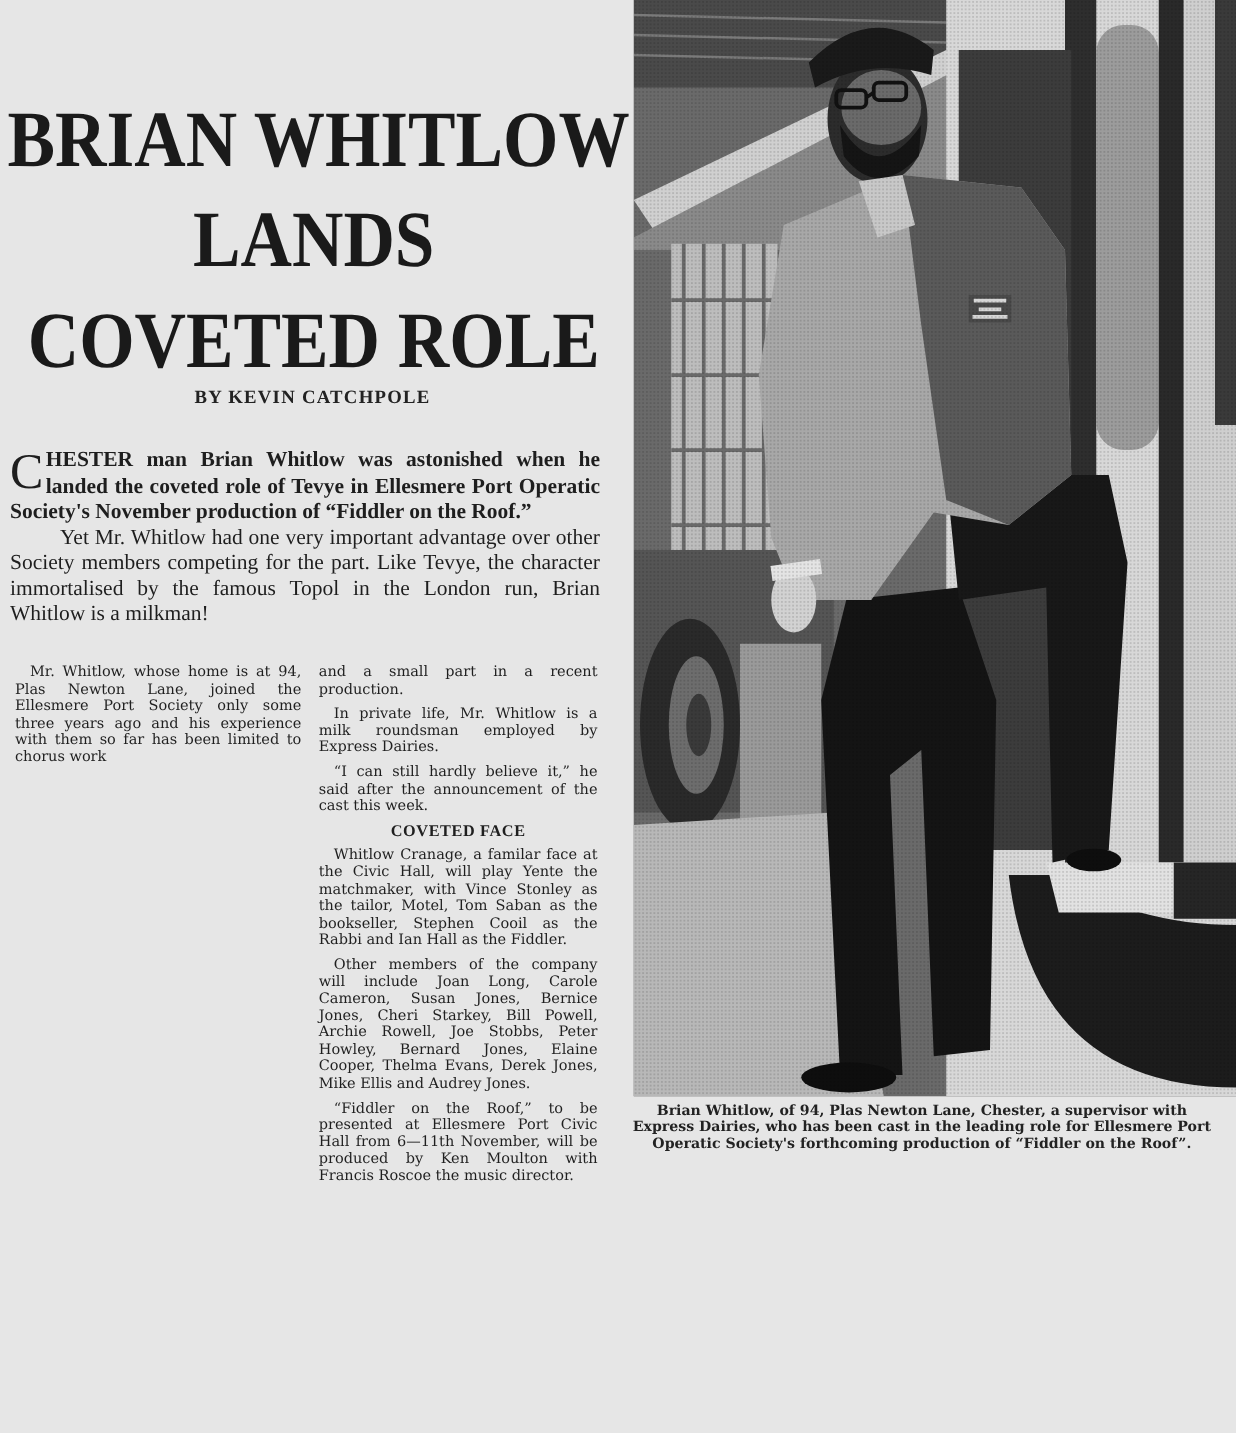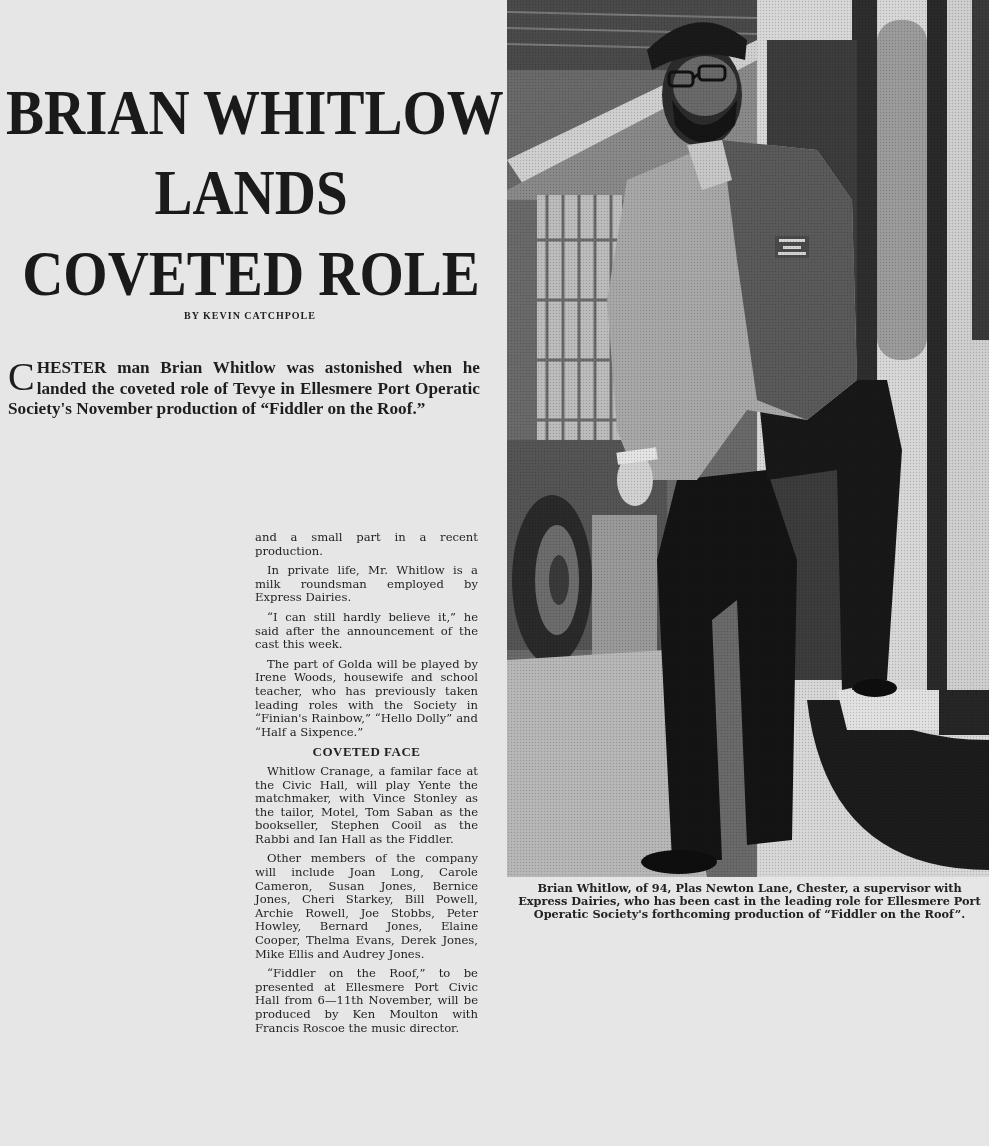--- a/index.html
+++ b/index.html
@@ -59,7 +59,7 @@
       text-align: center;
       font-family: "Liberation Serif", serif;
       font-weight: bold;
-      font-size: 10px;
+      font-size: 15px;
       letter-spacing: 1px;
       color: #222;
     }

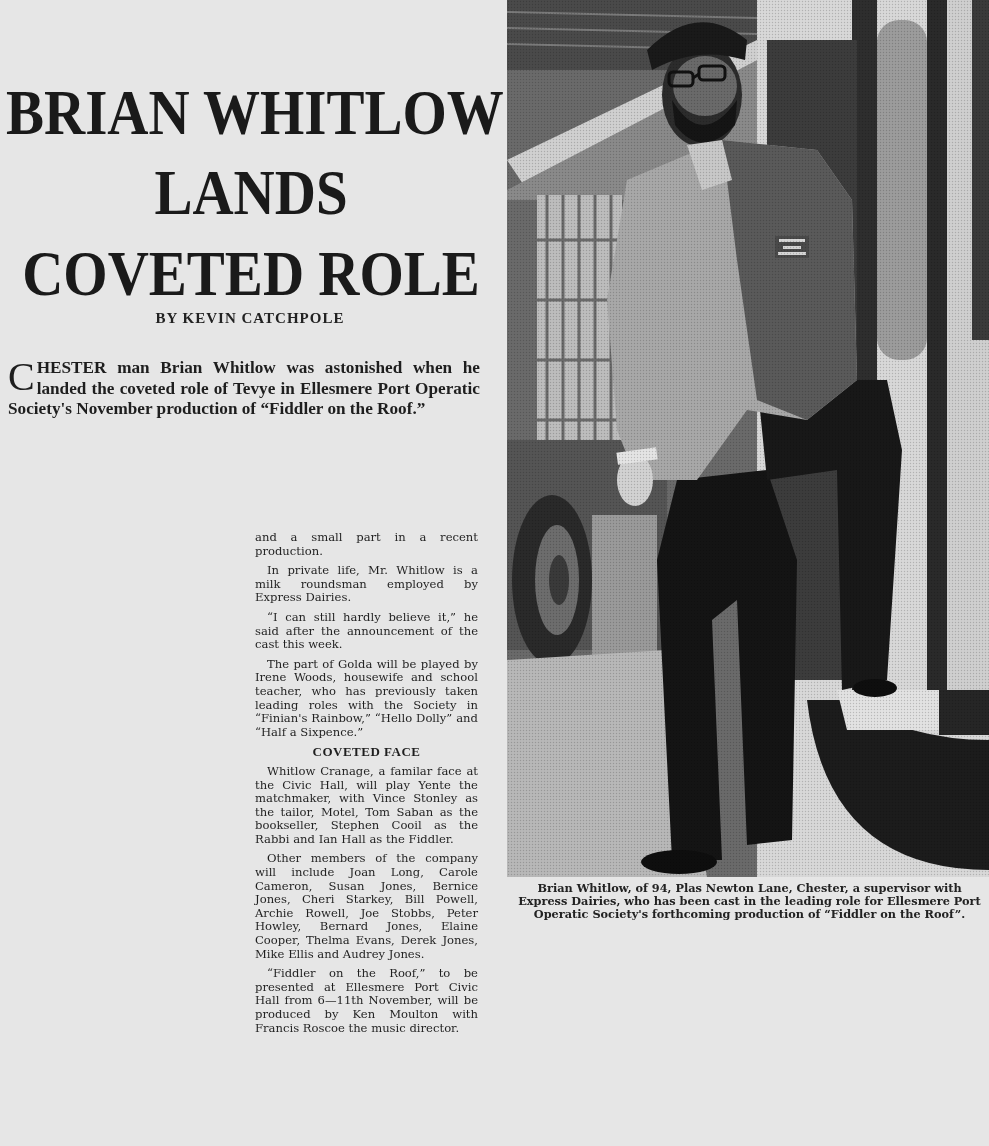--- a/index.html
+++ b/index.html
@@ -149,6 +149,7 @@
     <p class="p-bold">
       <span class="dropcap">C</span><span>HESTER man Brian Whitlow was astonished when he landed the coveted role of Tevye in Ellesmere Port Operatic Society's November production of “Fiddler on the Roof.”</span>
     </p>
+    <p class="indent">Yet Mr. Whitlow had one very important advantage over other Society members competing for the part. Like Tevye, the character immortalised by the famous Topol in the London run, Brian Whitlow is a milkman!</p>
   </div>
 
 

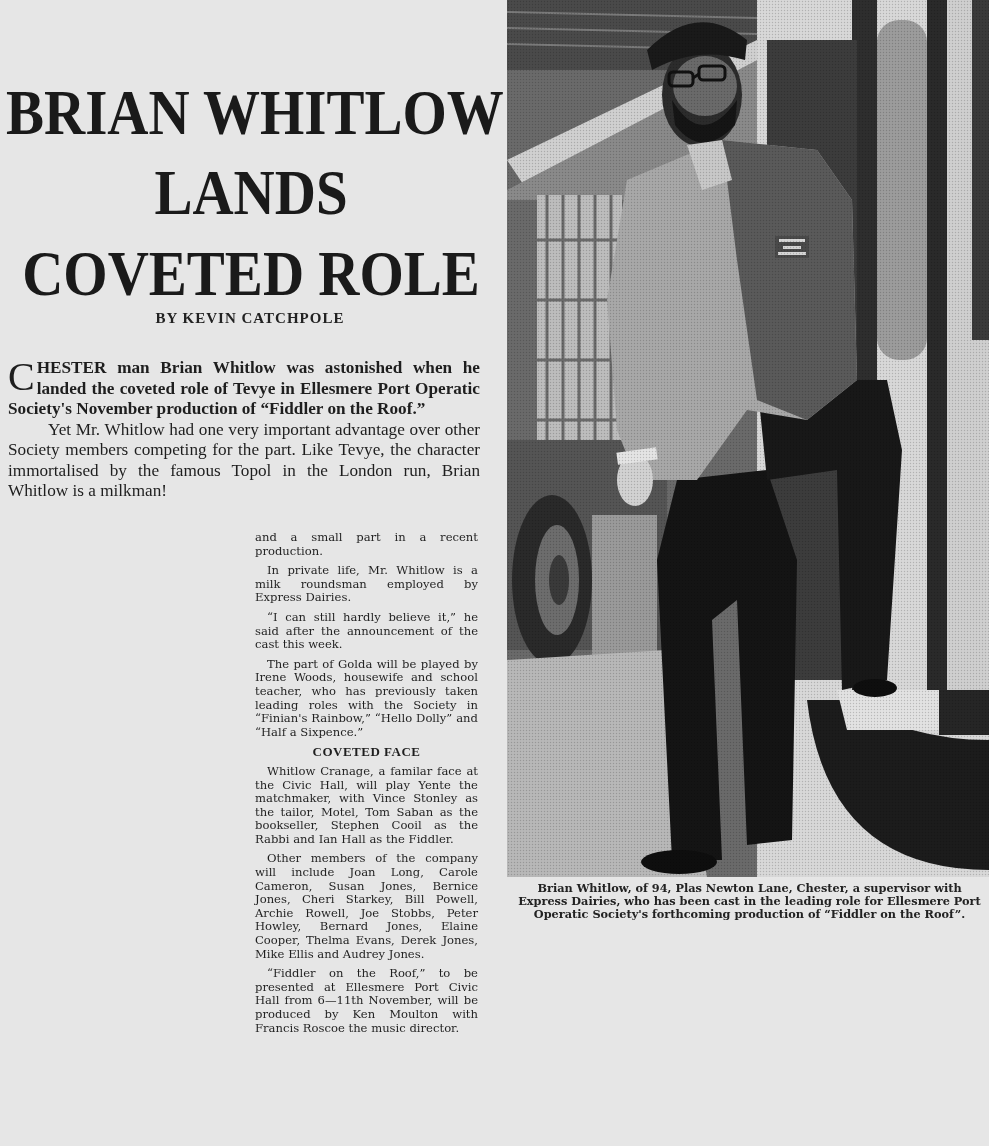--- a/index.html
+++ b/index.html
@@ -152,6 +152,9 @@
     <p class="indent">Yet Mr. Whitlow had one very important advantage over other Society members competing for the part. Like Tevye, the character immortalised by the famous Topol in the London run, Brian Whitlow is a milkman!</p>
   </div>
 
+  <div class="col col-left">
+    <p>Mr. Whitlow, whose home is at 94, Plas Newton Lane, joined the Ellesmere Port Society only some three years ago and his experience with them so far has been limited to chorus work</p>
+  </div>
 
   <div class="col col-right">
     <p class="no-indent">and a small part in a recent production.</p>

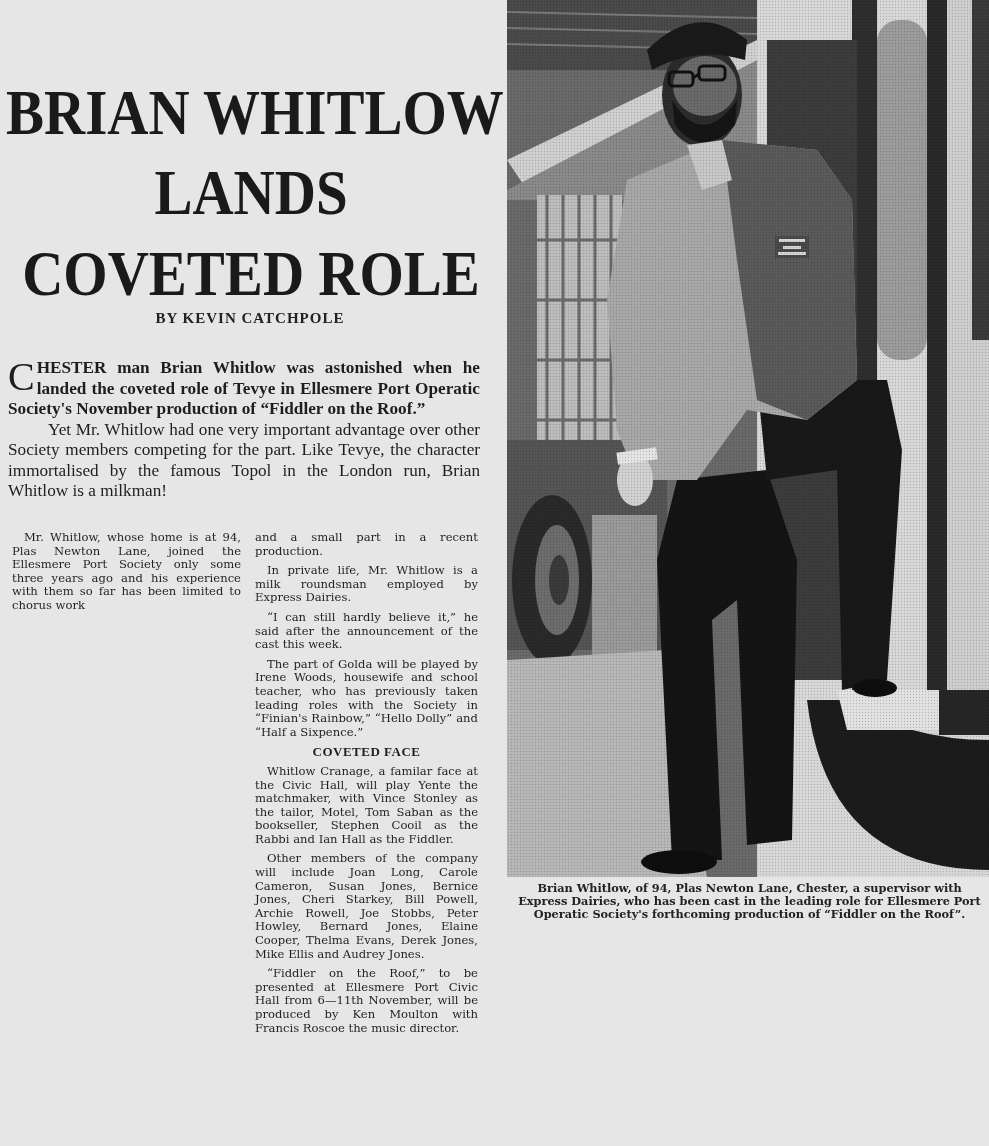--- a/index.html
+++ b/index.html
@@ -160,7 +160,6 @@
     <p class="no-indent">and a small part in a recent production.</p>
     <p>In private life, Mr. Whitlow is a milk roundsman employed by Express Dairies.</p>
     <p>“I can still hardly believe it,” he said after the announcement of the cast this week.</p>
-    <p>The part of Golda will be played by Irene Woods, housewife and school teacher, who has previously taken leading roles with the Society in “Finian's Rainbow,” “Hello Dolly” and “Half a Sixpence.”</p>
     <p class="subhead">COVETED FACE</p>
     <p>Whitlow Cranage, a familar face at the Civic Hall, will play Yente the matchmaker, with Vince Stonley as the tailor, Motel, Tom Saban as the bookseller, Stephen Cooil as the Rabbi and Ian Hall as the Fiddler.</p>
     <p>Other members of the company will include Joan Long, Carole Cameron, Susan Jones, Bernice Jones, Cheri Starkey, Bill Powell, Archie Rowell, Joe Stobbs, Peter Howley, Bernard Jones, Elaine Cooper, Thelma Evans, Derek Jones, Mike Ellis and Audrey Jones.</p>

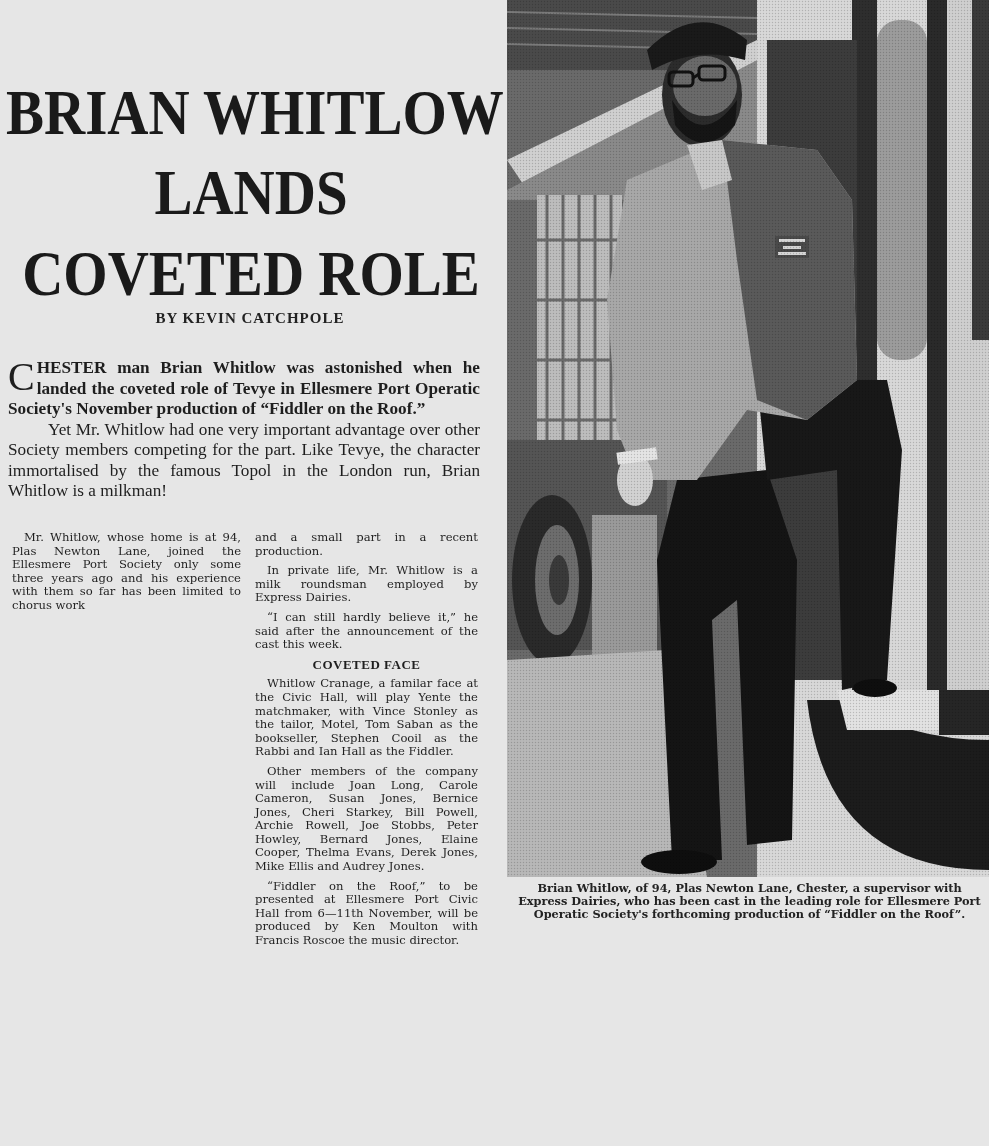--- a/index.html
+++ b/index.html
@@ -121,7 +121,7 @@
     .photo svg { display: block; }
     .caption {
       position: absolute;
-      left: 512px;
+      left: 500px;
       top: 882px;
       width: 475px;
       text-align: center;

